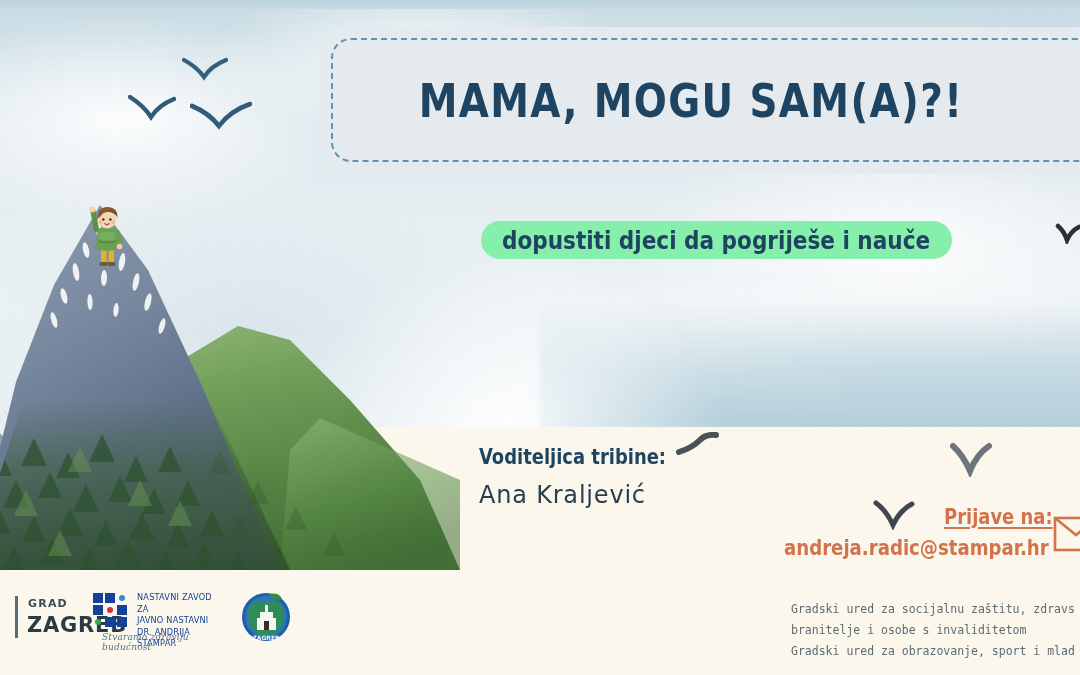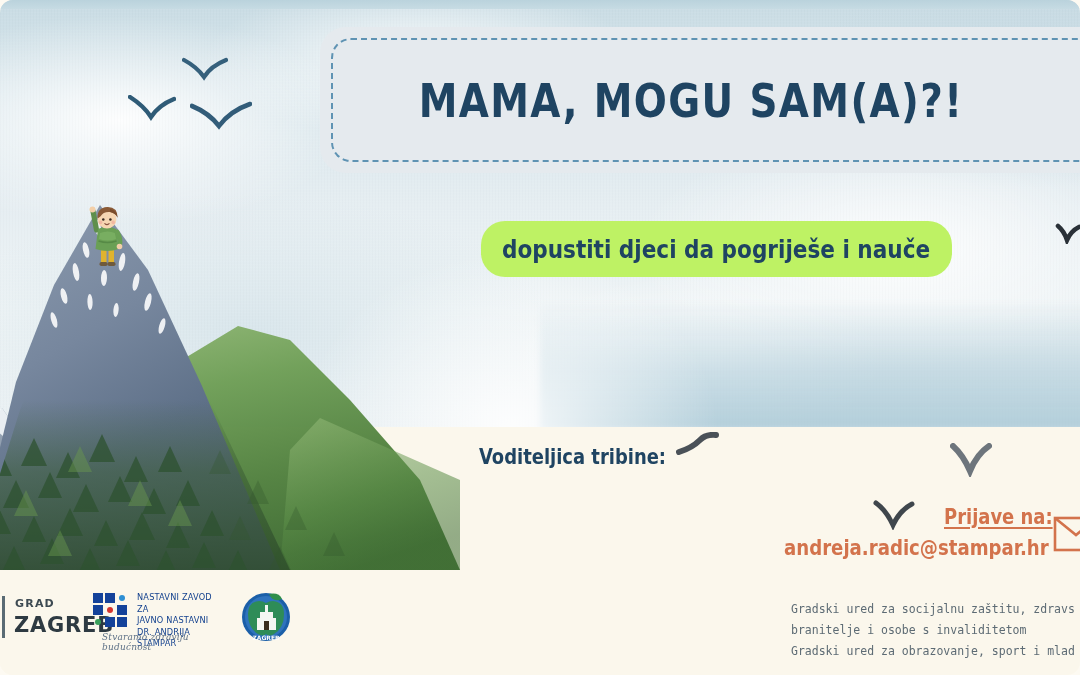--- a/index.html
+++ b/index.html
@@ -15,7 +15,6 @@
     width: 1080px; height: 675px;
     overflow: hidden;
     background: #fdfaf2;
-    border-radius: 13px;
   }
 
   

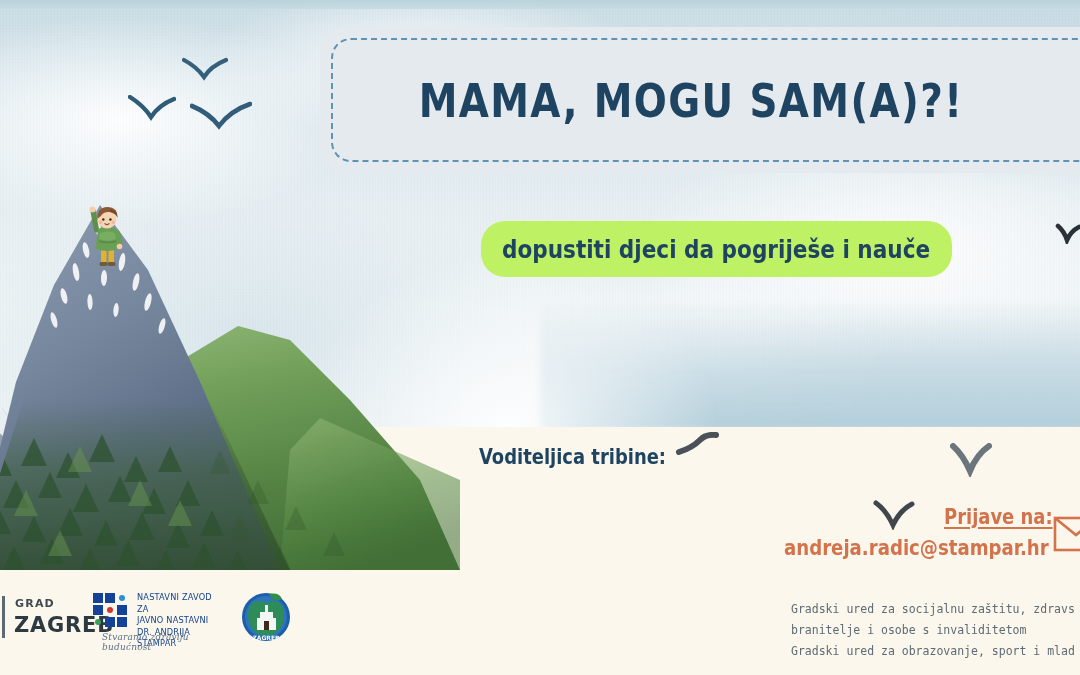--- a/index.html
+++ b/index.html
@@ -100,8 +100,8 @@
 
   
   .subtitle-pill {
-    position: absolute; left: 481px; top: 221px; width: 471px; height: 56px;
-    background: #bef264;
+    position: absolute; left: 481px; top: 221px; width: 471px; height: 38px;
+    background: #86efac;
     border-radius: 24px;
     display: flex; align-items: center; justify-content: center;
   }

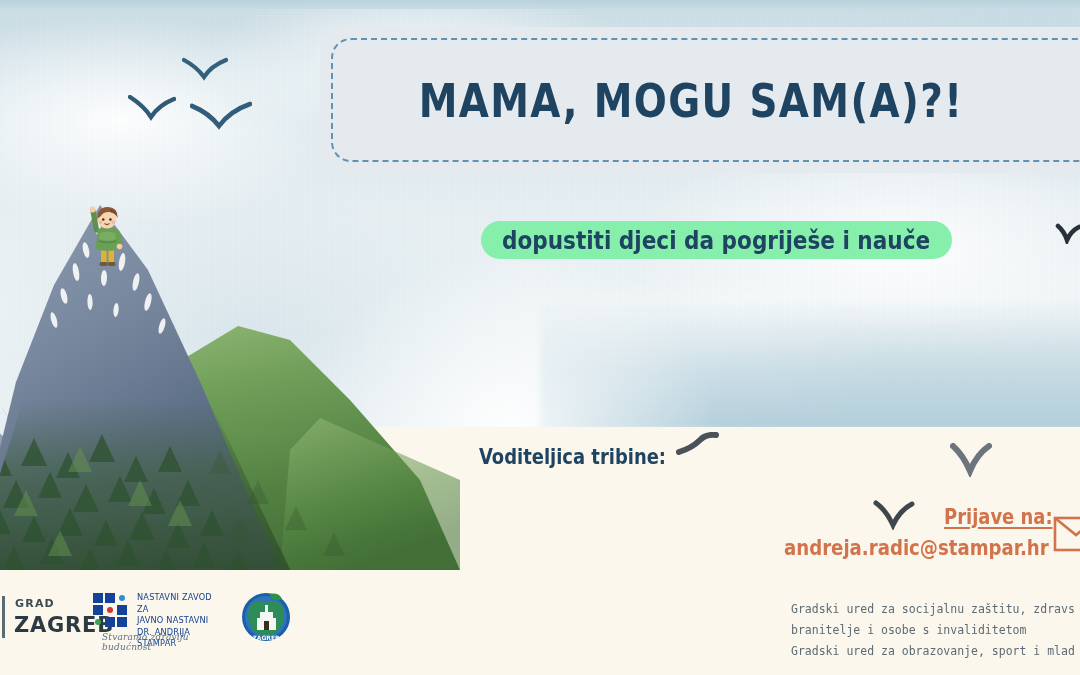--- a/index.html
+++ b/index.html
@@ -402,6 +402,7 @@
 
   <div class="host-label">Voditeljica tribine:</div>
   <div class="host-name">
+    <span>Ana Kraljević</span>
   </div>
 
   <div class="signup-label">Prijave na:</div>

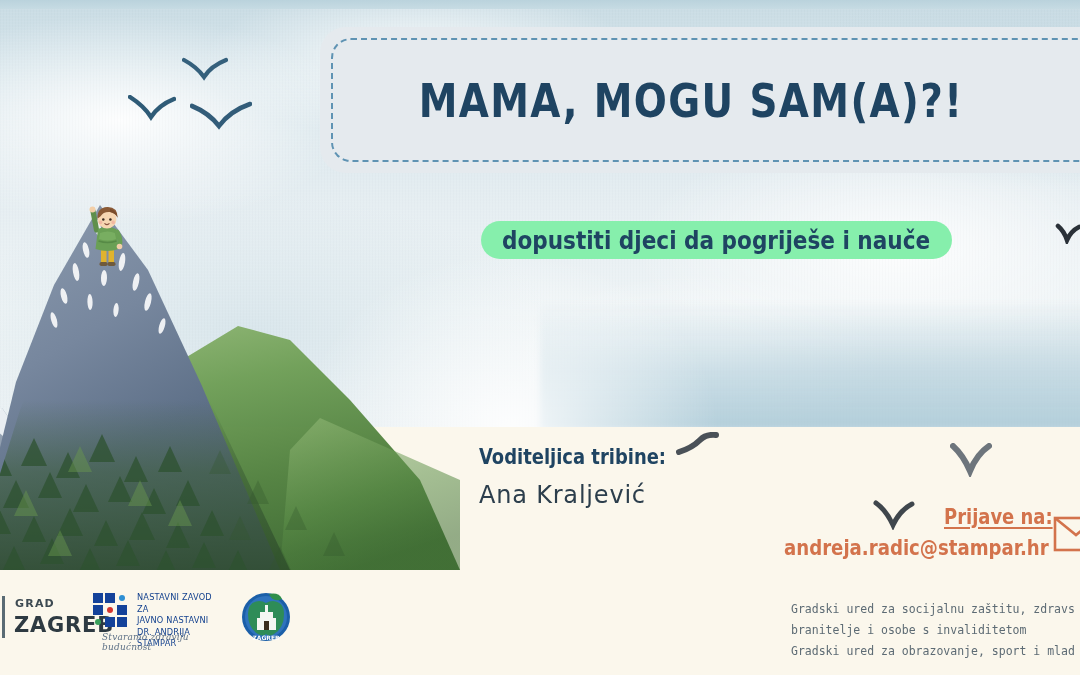--- a/index.html
+++ b/index.html
@@ -167,7 +167,7 @@
     white-space: nowrap;
   }
 
-  .logo-zagreb { position: absolute; left: 2px; top: 594px; width: 86px; height: 48px; }
+  .logo-zagreb { position: absolute; left: 15px; top: 594px; width: 86px; height: 48px; }
   .logo-zagreb .bar {
     position: absolute; left: 0; top: 2px; width: 3px; height: 42px; background: #5a6b74;
   }

